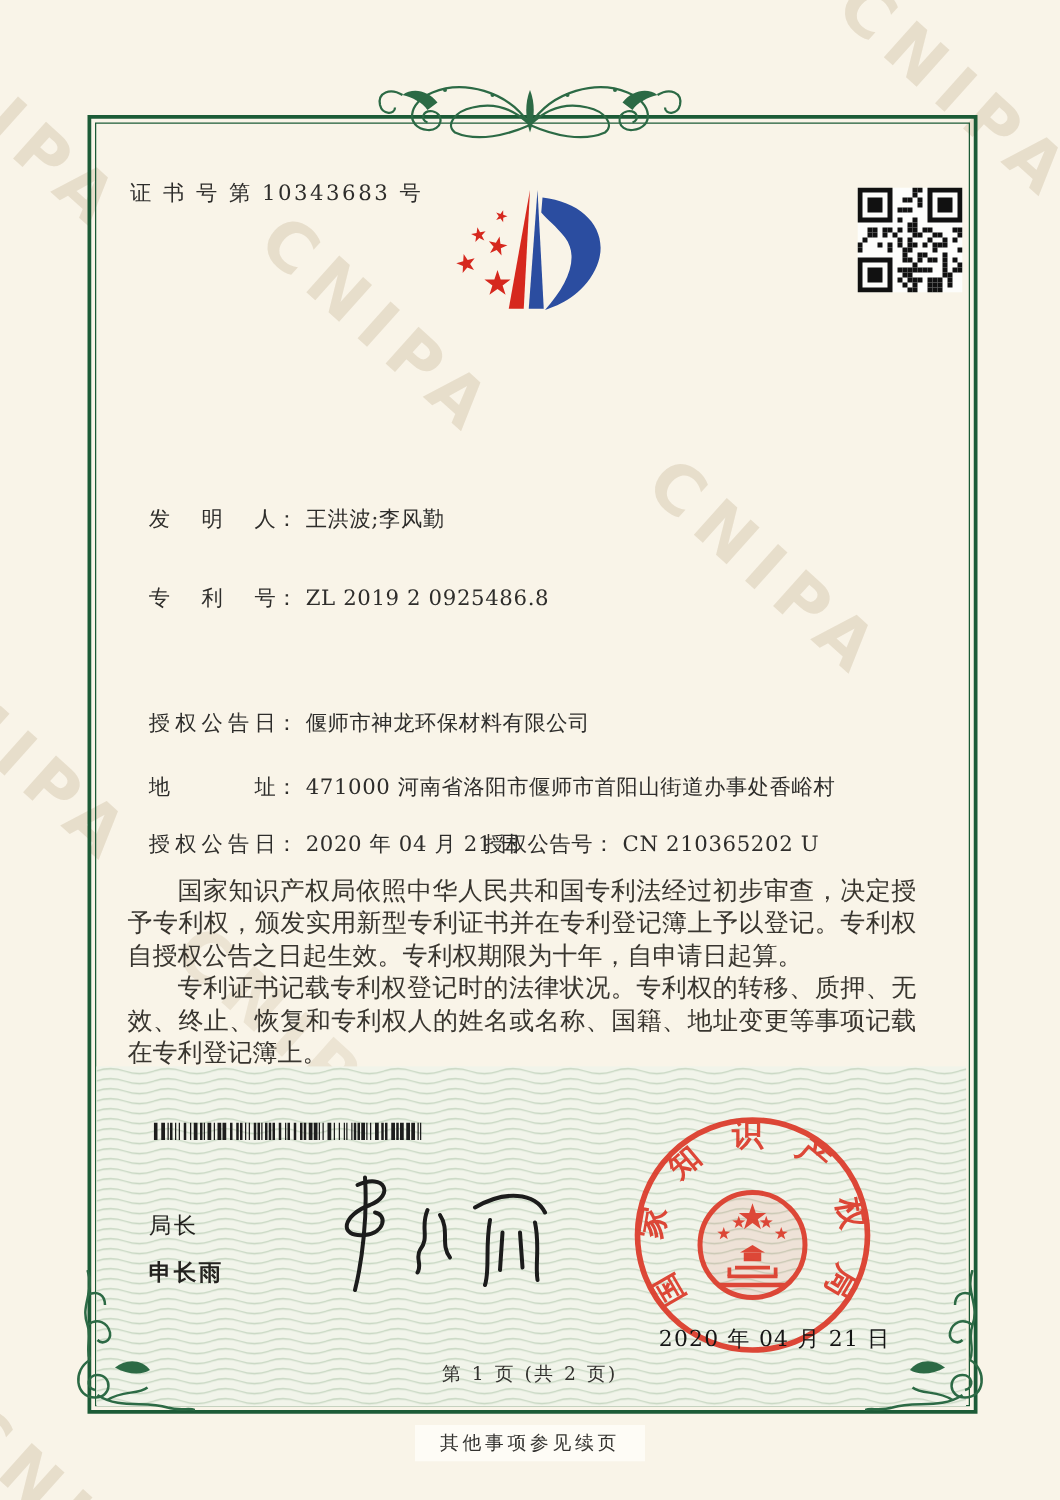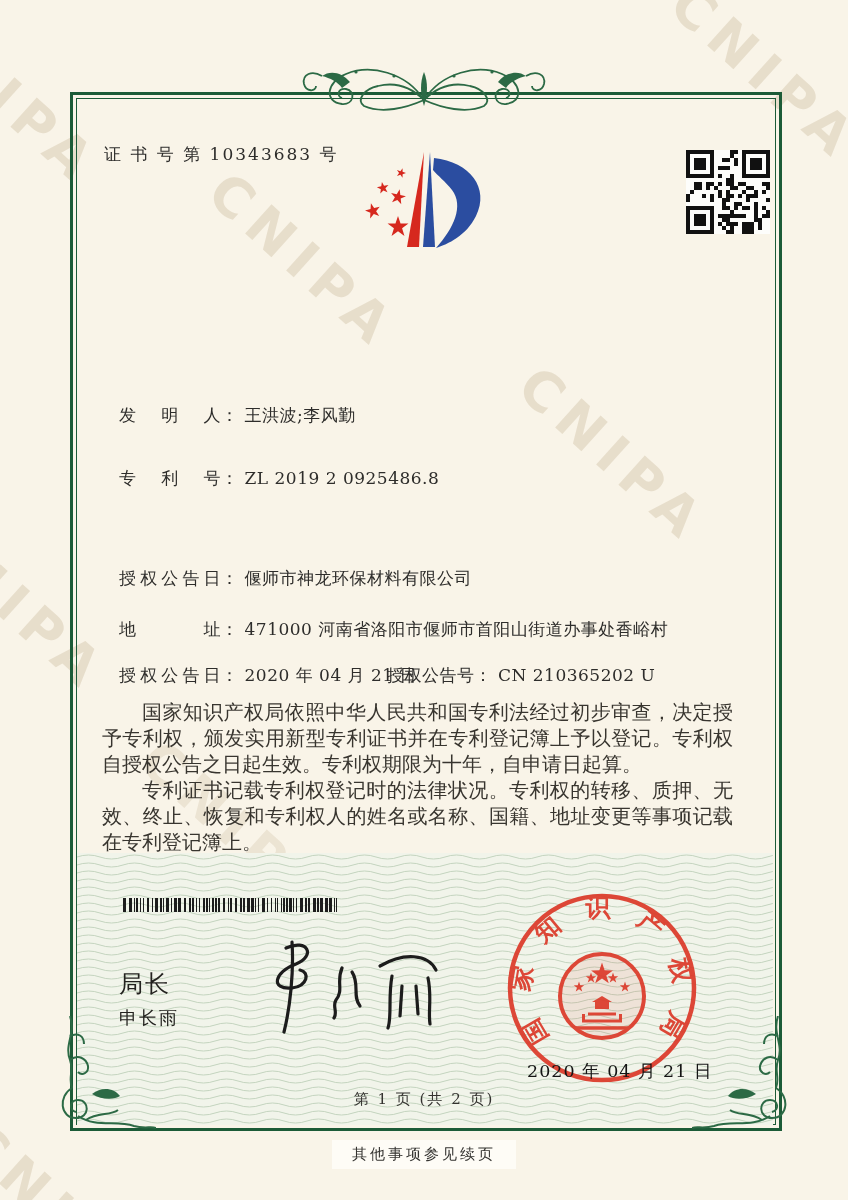--- a/index.html
+++ b/index.html
@@ -39,7 +39,7 @@
   .law p{margin:0;text-indent:2em;}
 
   .barcode{left:123px;top:898px;}
-  .officer-title{left:119px;top:968px;font-size:24px;letter-spacing:2px;color:#23221f;}
+  .officer-title{left:119px;top:968px;font-size:18px;letter-spacing:2px;color:#23221f;}
   .officer-name{left:119px;top:1006px;font-size:18px;letter-spacing:2px;color:#23221f;}
   .signature{left:246px;top:938px;}
 

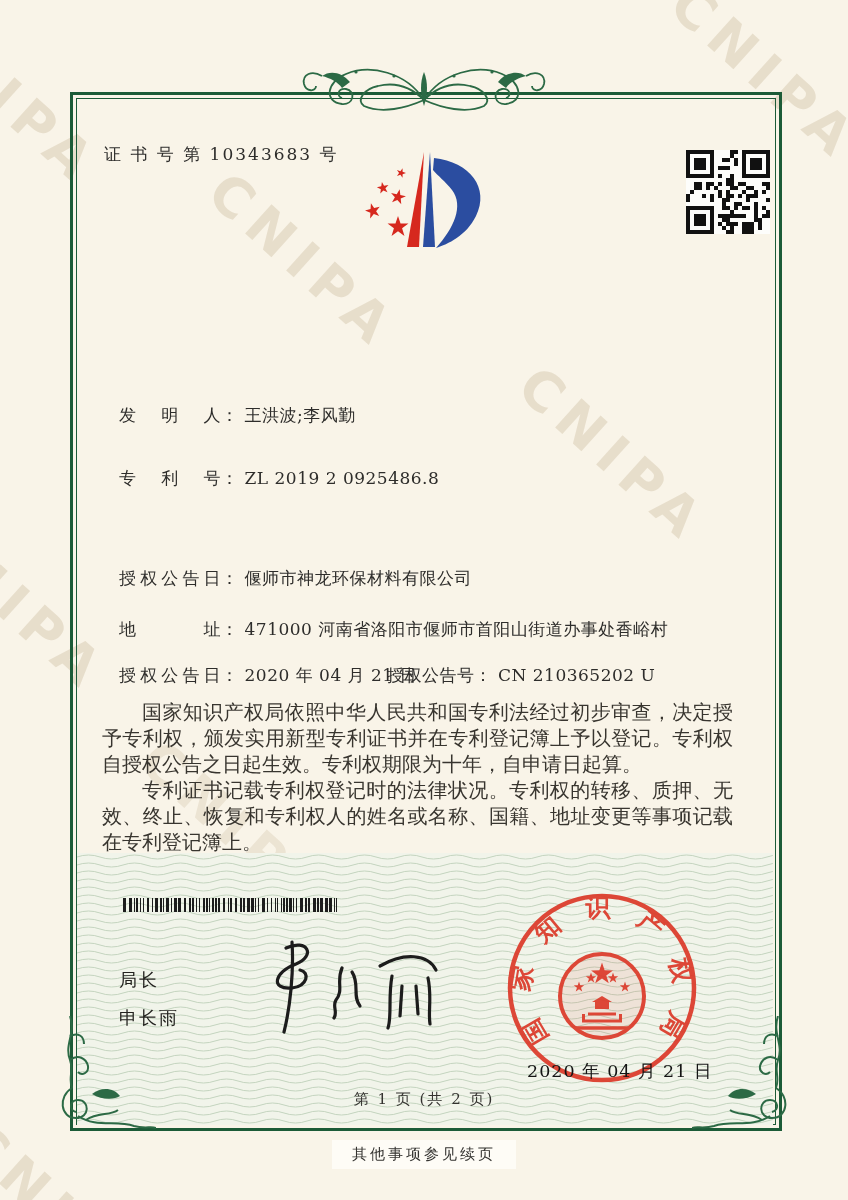--- a/index.html
+++ b/index.html
@@ -40,7 +40,7 @@
 
   .barcode{left:123px;top:898px;}
   .officer-title{left:119px;top:968px;font-size:18px;letter-spacing:2px;color:#23221f;}
-  .officer-name{left:119px;top:1006px;font-size:18px;letter-spacing:2px;color:#23221f;}
+  .officer-name{left:119px;top:1006px;font-size:18px;letter-spacing:2px;color:#23221f;font-weight:bold;}
   .signature{left:246px;top:938px;}
 
   .seal{left:502px;top:888px;z-index:3;opacity:.93;}

